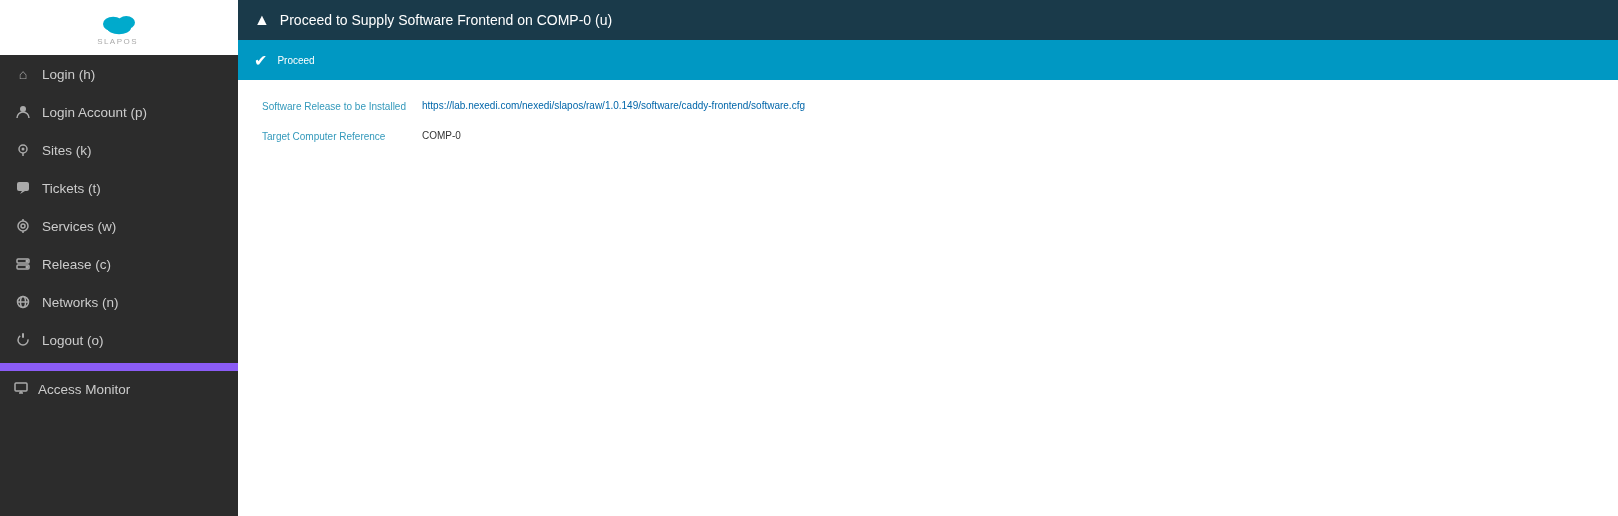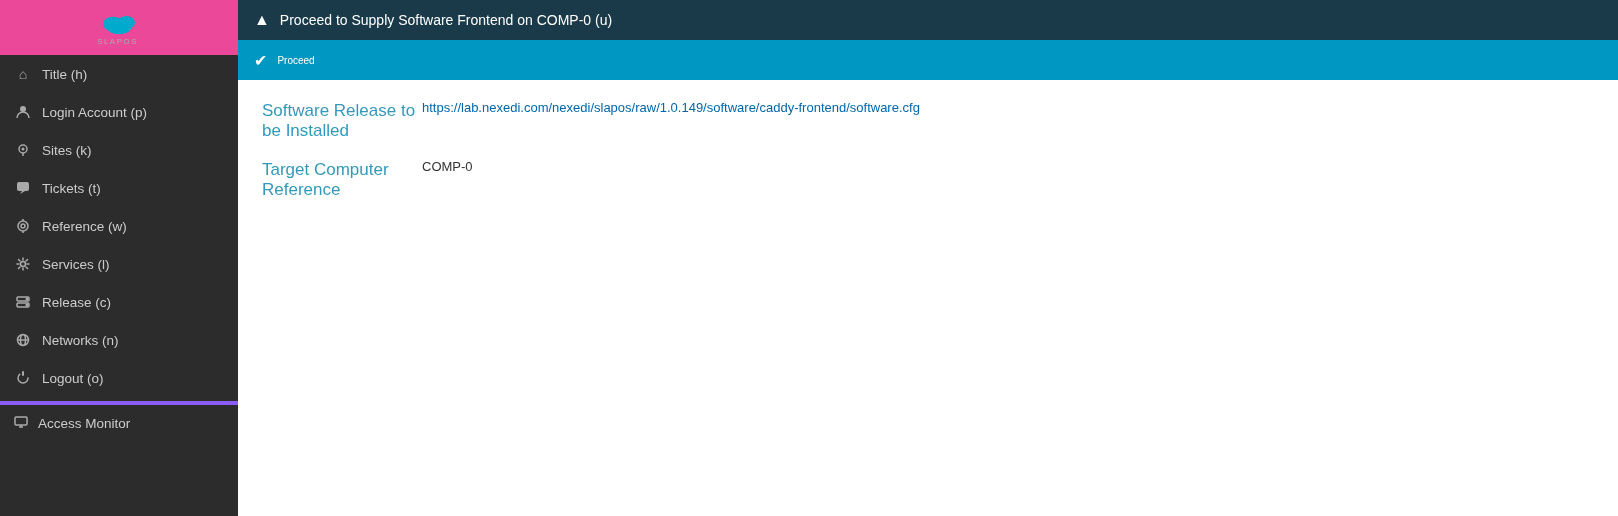--- a/index.html
+++ b/index.html
@@ -19,7 +19,7 @@
       align-items: center;
       justify-content: center;
       padding: 10px 0;
-      background: #ec4899;
+      background: #ffffff;
       height: 55px;
     }
     .logo-svg {

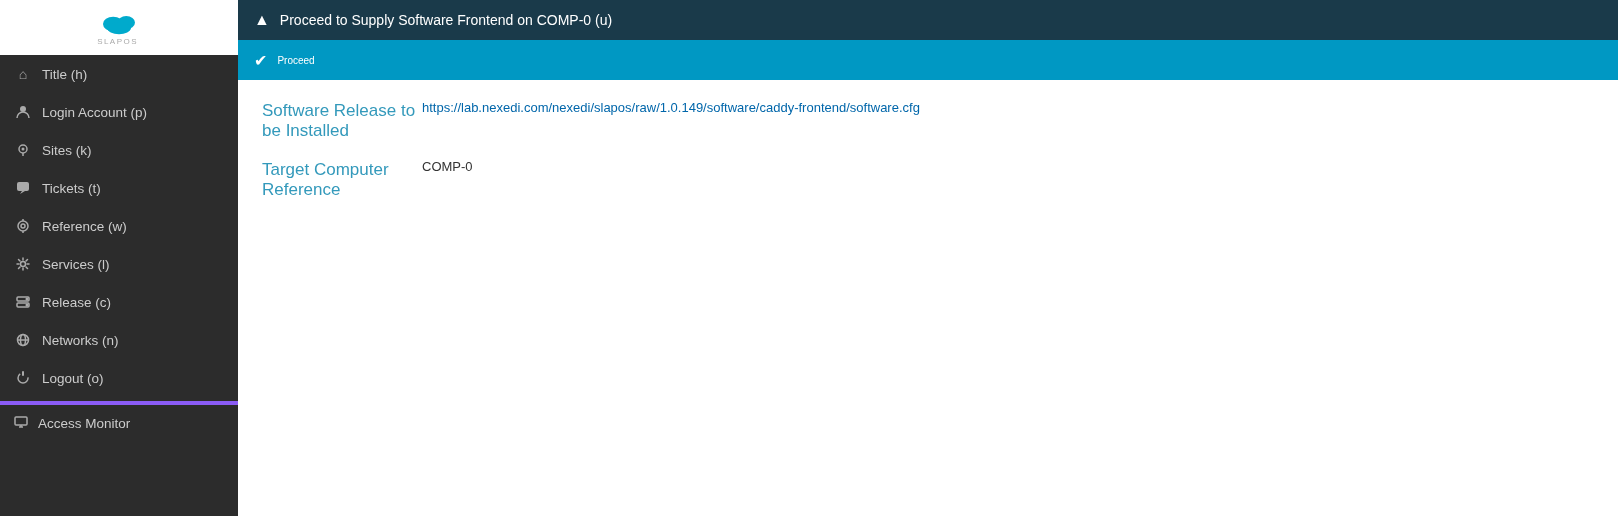--- a/index.html
+++ b/index.html
@@ -159,7 +159,7 @@
   <div class="sidebar-nav">
     <div class="nav-item">
       <span class="nav-icon">⌂</span>
-      <span>Title (h)</span>
+      <span>Login (h)</span>
     </div>
     <div class="nav-item">
       <span class="nav-icon">

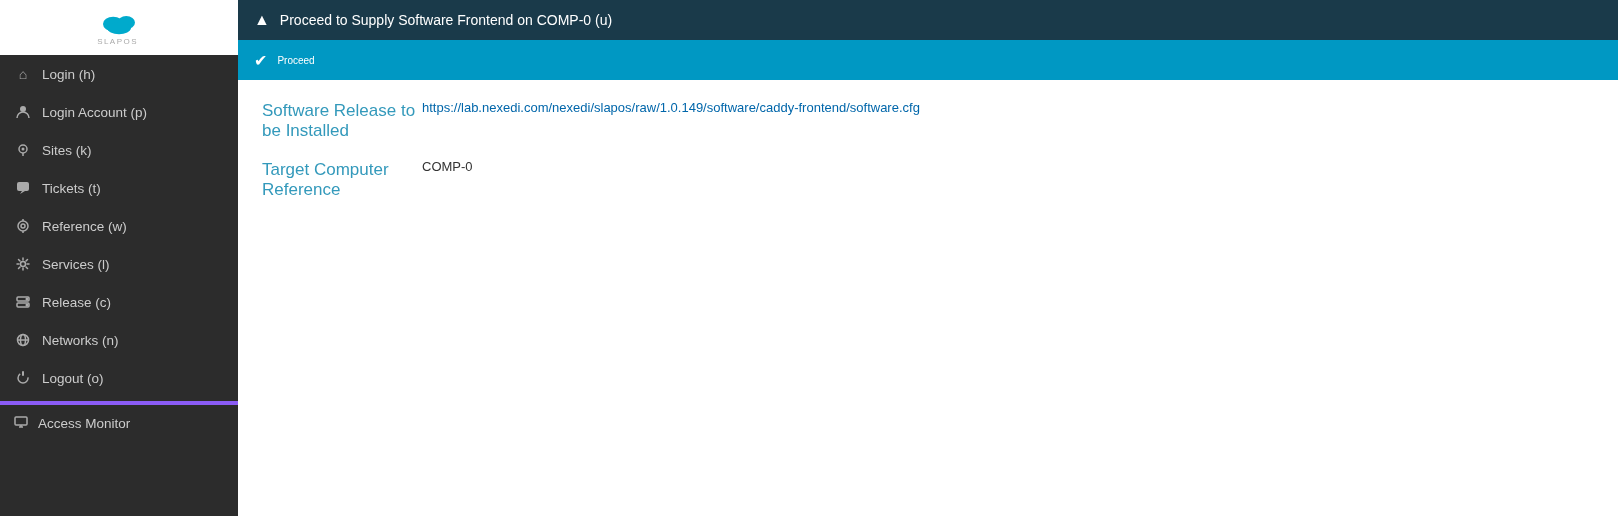--- a/index.html
+++ b/index.html
@@ -126,7 +126,7 @@
       width: 160px;
       min-width: 160px;
       color: #3399bb;
-      font-size: 17px;
+      font-size: 10px;
       padding-top: 1px;
     }
     .field-value {

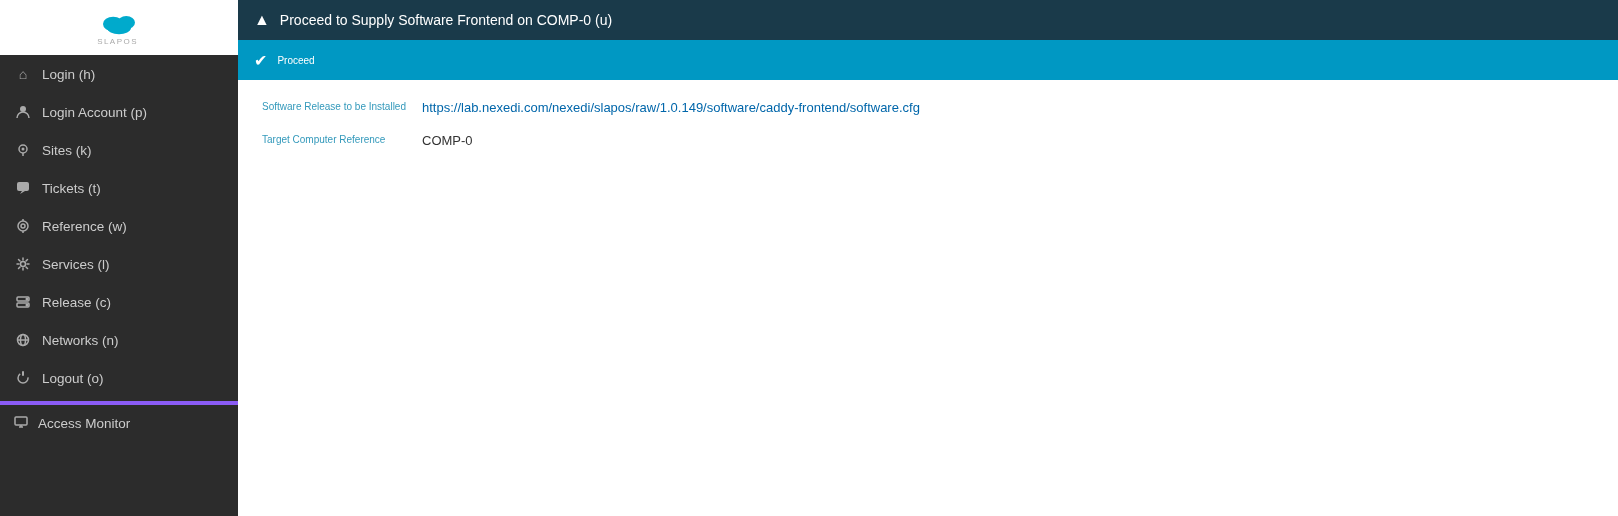--- a/index.html
+++ b/index.html
@@ -131,7 +131,7 @@
     }
     .field-value {
       color: #333;
-      font-size: 13px;
+      font-size: 10px;
       flex: 1;
     }
     .field-value a {

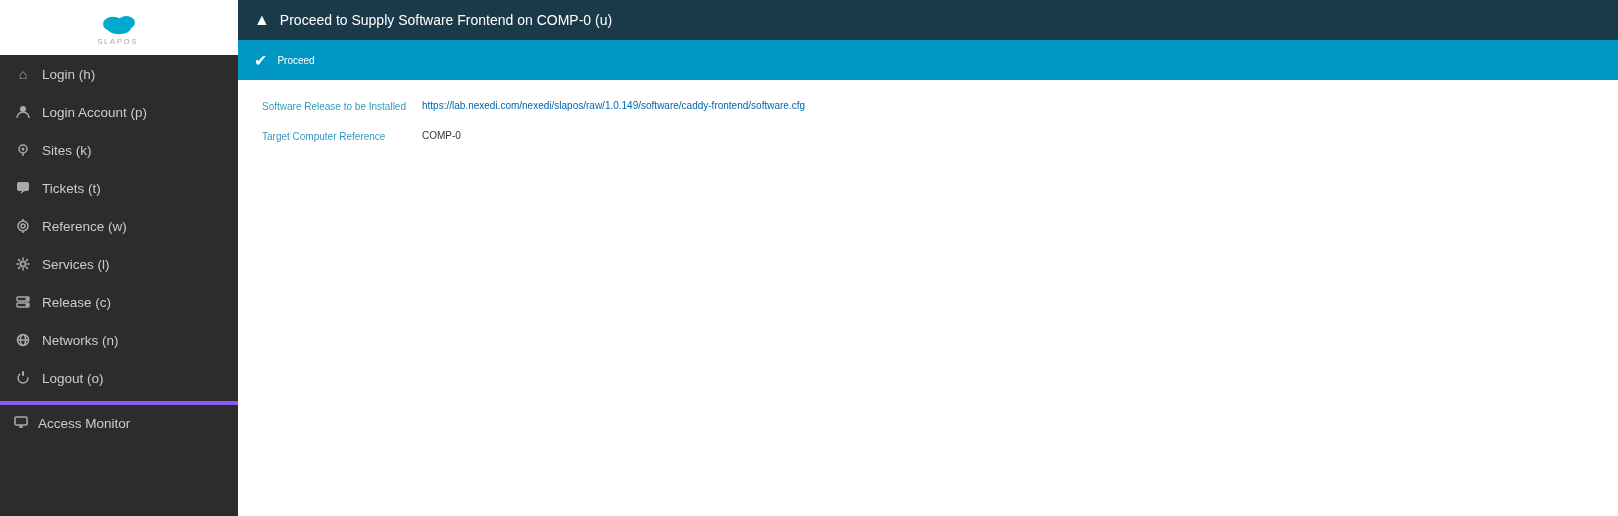--- a/index.html
+++ b/index.html
@@ -198,7 +198,7 @@
             <line x1="7" y1="14" x2="7" y2="12"></line>
           </svg>
       </span>
-      <span>Reference (w)</span>
+      <span>Services (w)</span>
     </div>
     <div class="nav-item">
       <span class="nav-icon">

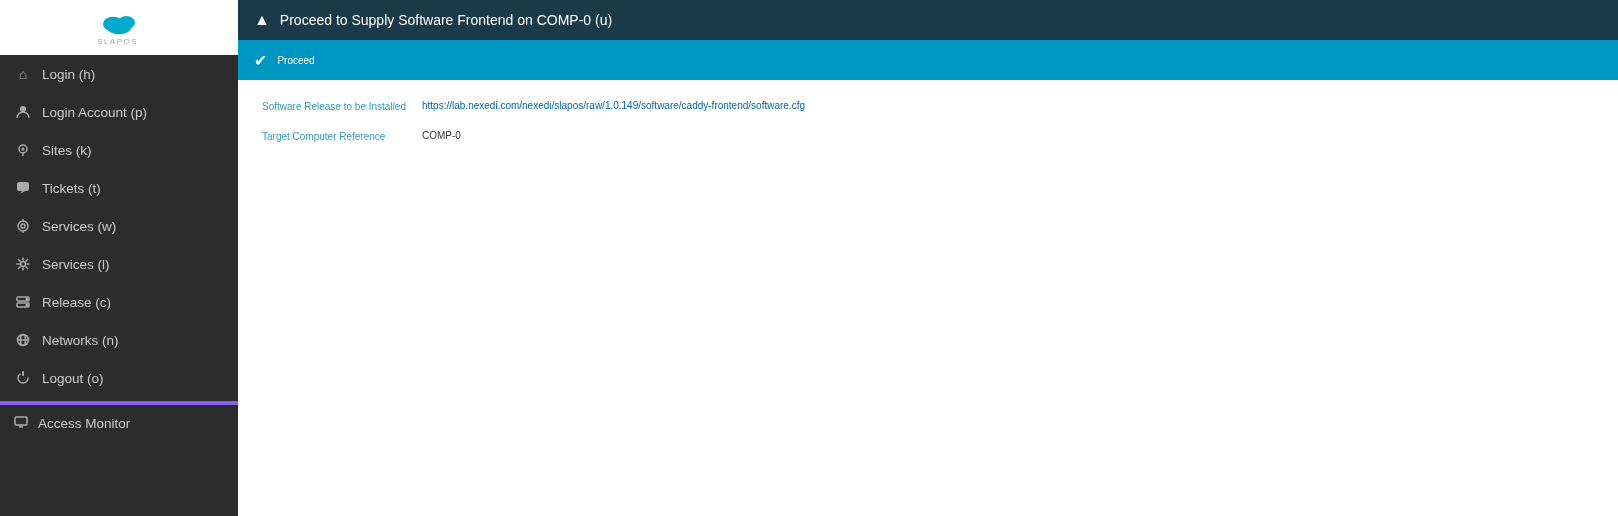--- a/index.html
+++ b/index.html
@@ -203,15 +203,6 @@
     <div class="nav-item">
       <span class="nav-icon">
         <svg width="14" height="14" viewBox="0 0 14 14" fill="none" stroke="#aaa" stroke-width="1.5">
-            <circle cx="7" cy="7" r="2.5"></circle>
-            <path d="M7 1v2M7 11v2M1 7h2M11 7h2M2.5 2.5l1.5 1.5M10 10l1.5 1.5M2.5 11.5L4 10M10 4l1.5-1.5" stroke-linecap="round"></path>
-          </svg>
-      </span>
-      <span>Services (l)</span>
-    </div>
-    <div class="nav-item">
-      <span class="nav-icon">
-        <svg width="14" height="14" viewBox="0 0 14 14" fill="none" stroke="#aaa" stroke-width="1.5">
             <rect x="1" y="2" width="12" height="4" rx="1"></rect>
             <rect x="1" y="8" width="12" height="4" rx="1"></rect>
             <circle cx="11" cy="4" r="0.8" fill="#aaa"></circle>

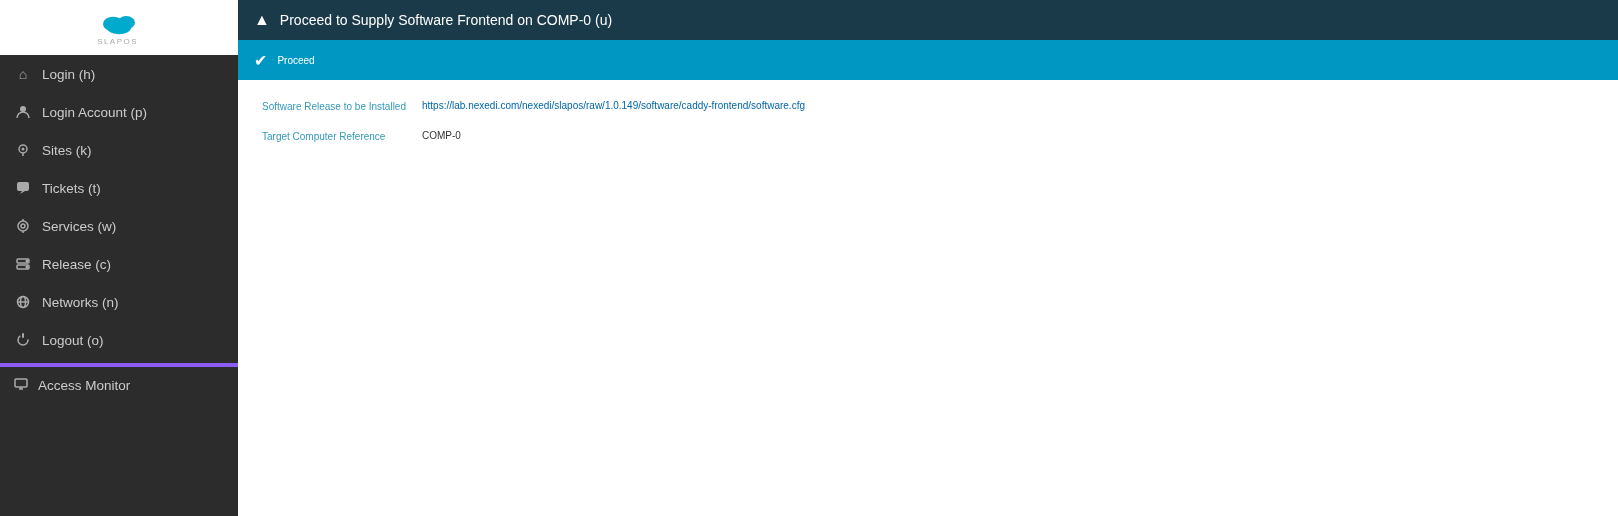--- a/index.html
+++ b/index.html
@@ -59,7 +59,7 @@
       font-size: 13.5px;
       cursor: pointer;
       gap: 10px;
-      border-top: 4px solid #8b5cf6;
+      border-top: 8px solid #8b5cf6;
       margin-top: 4px;
     }
 

